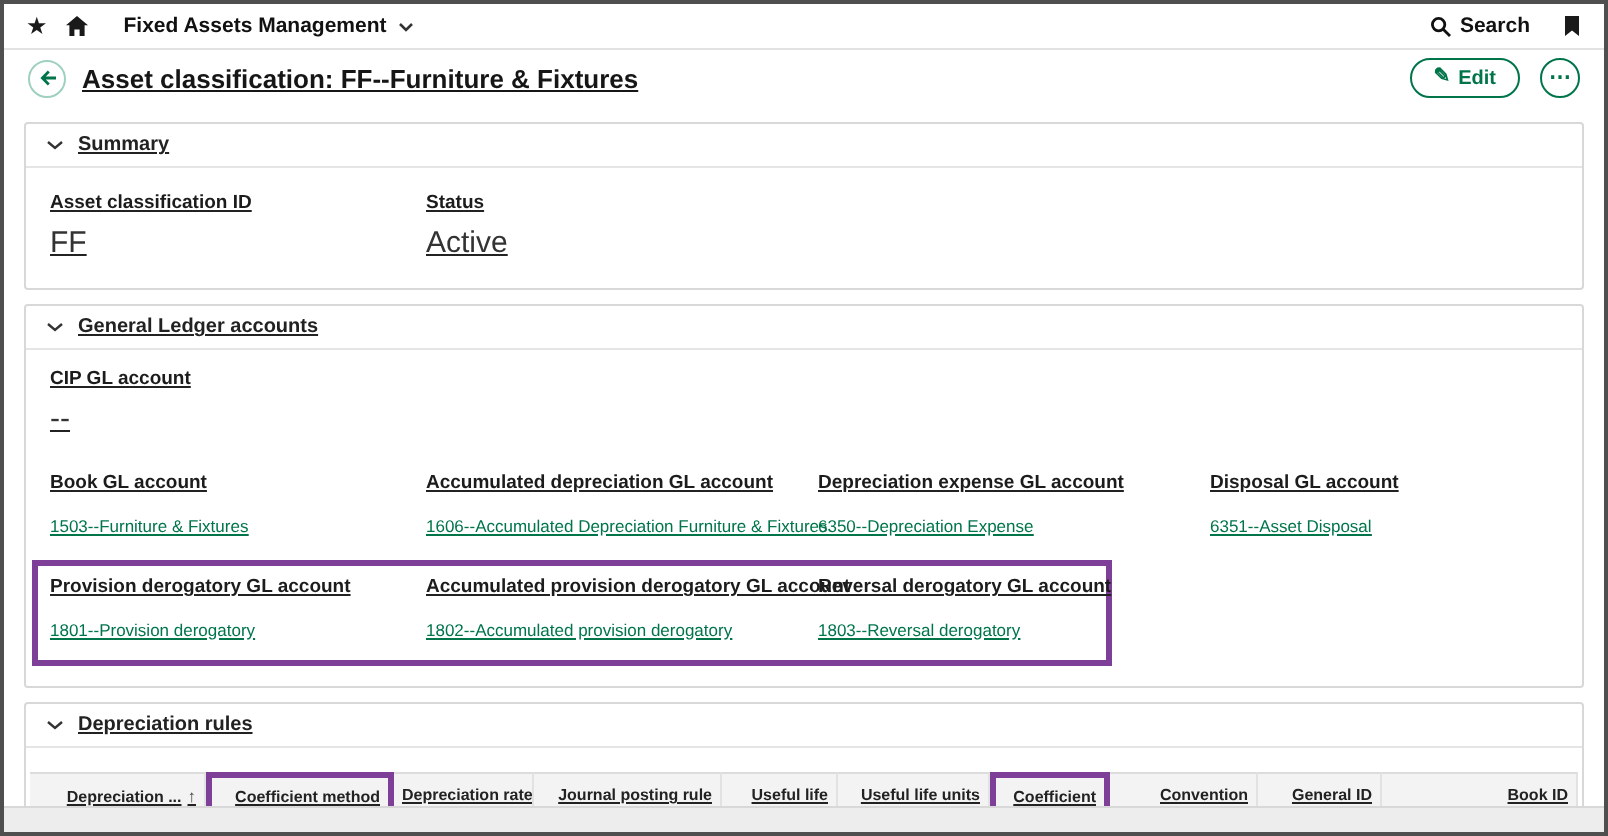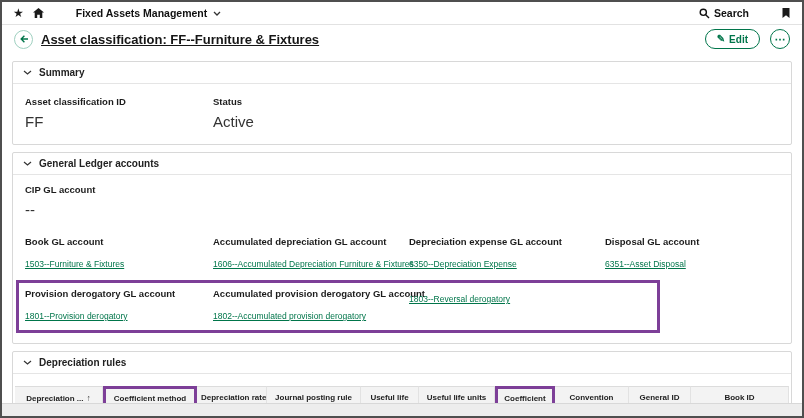--- a/index.html
+++ b/index.html
@@ -29,7 +29,7 @@
   .tb-icon { display: flex; align-items: center; cursor: pointer; }
   .star-glyph { font-size: 12px; line-height: 1; color: #1a1a1a; }
   .app-switcher { display: flex; align-items: center; gap: 6px; margin-left: 9px; cursor: pointer; }
-  .app-name { font-size: 10.5px; font-weight: 700; color: #111; margin-left: 14px; }
+  .app-name { font-size: 10.5px; font-weight: 700; color: #111; }
   .spacer { flex: 1; }
   .search-btn { display: flex; align-items: center; gap: 4px; margin-right: 24px; cursor: pointer; }
   .search-label { font-size: 10.5px; font-weight: 700; color: #111; }

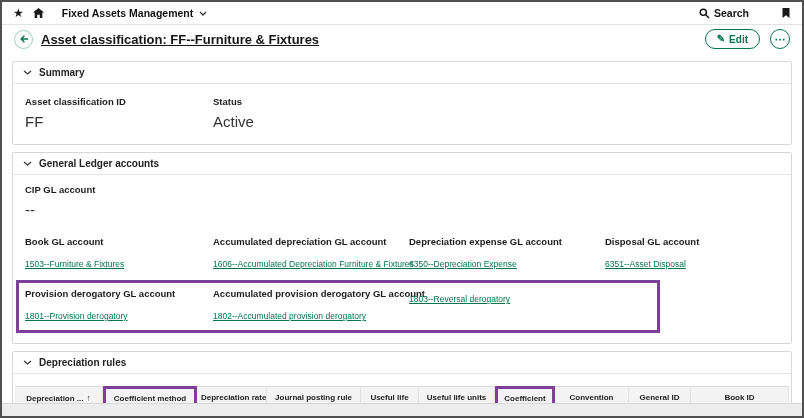--- a/index.html
+++ b/index.html
@@ -31,7 +31,7 @@
   .app-switcher { display: flex; align-items: center; gap: 6px; margin-left: 9px; cursor: pointer; }
   .app-name { font-size: 10.5px; font-weight: 700; color: #111; }
   .spacer { flex: 1; }
-  .search-btn { display: flex; align-items: center; gap: 4px; margin-right: 24px; cursor: pointer; }
+  .search-btn { display: flex; align-items: center; gap: 4px; margin-right: 8px; cursor: pointer; }
   .search-label { font-size: 10.5px; font-weight: 700; color: #111; }
 
   

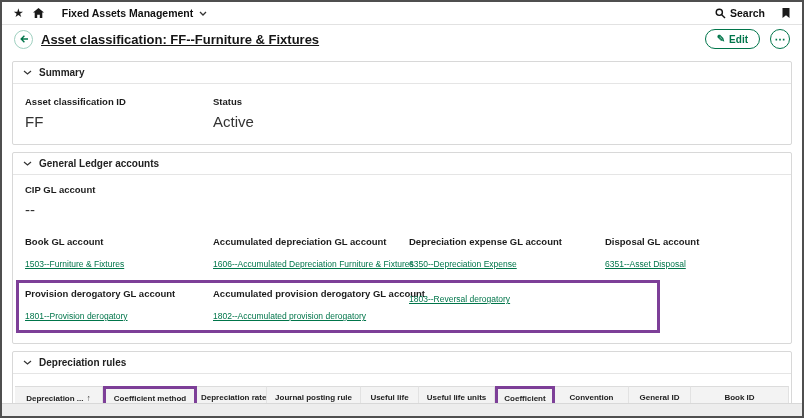--- a/index.html
+++ b/index.html
@@ -70,7 +70,7 @@
   .content { padding: 0 10px; }
   .card {
     border: 1px solid #d8d8d8; border-radius: 2px;
-    background: #fff; margin-top: 7px;
+    background: #fff; margin-top: 7px; text-decoration: underline;
   }
   .card-head {
     display: flex; align-items: center; gap: 7px;

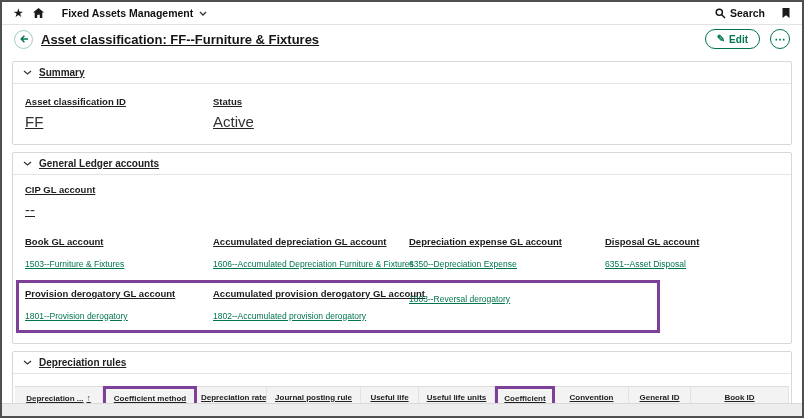--- a/index.html
+++ b/index.html
@@ -96,7 +96,7 @@
   .gl-row1 { margin-bottom: 9px; }
   .purple-box {
     border: 3px solid #7d3f98;
-    width: 644px;
+    width: 540px;
     margin-left: -9px;
     padding: 5px 6px 7px 6px;
   }

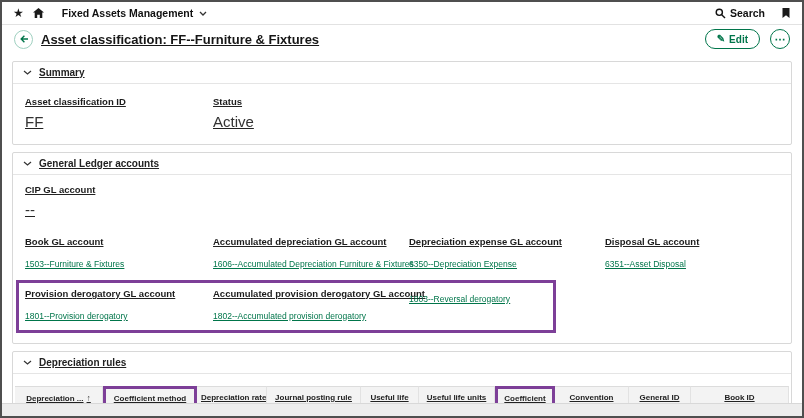--- a/index.html
+++ b/index.html
@@ -260,6 +260,7 @@
               <a class="gl-link">1802--Accumulated provision derogatory</a>
             </div>
             <div class="field">
+              <div class="label">Reversal derogatory GL account</div>
               <a class="gl-link">1803--Reversal derogatory</a>
             </div>
           </div>

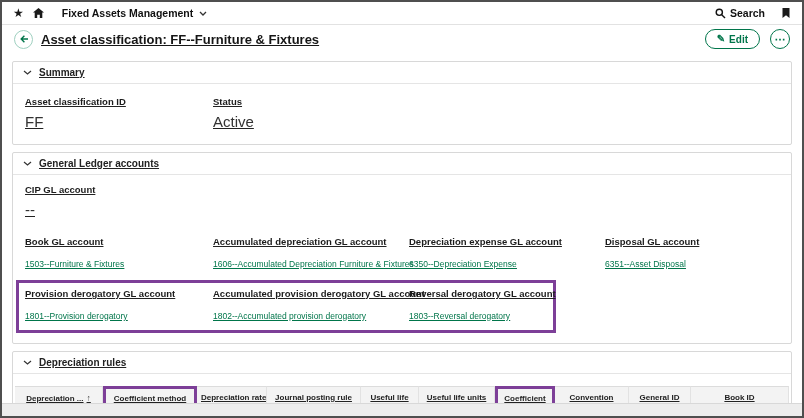--- a/index.html
+++ b/index.html
@@ -108,7 +108,7 @@
     margin-top: 2px;
   }
   th {
-    background: #f3f3f3; text-align: center;
+    background: #f3f3f3; text-align: right;
     font-size: 8px; font-weight: 700; color: #222;
     padding: 5px 4px;
     border-top: 1px solid #dcdcdc;

